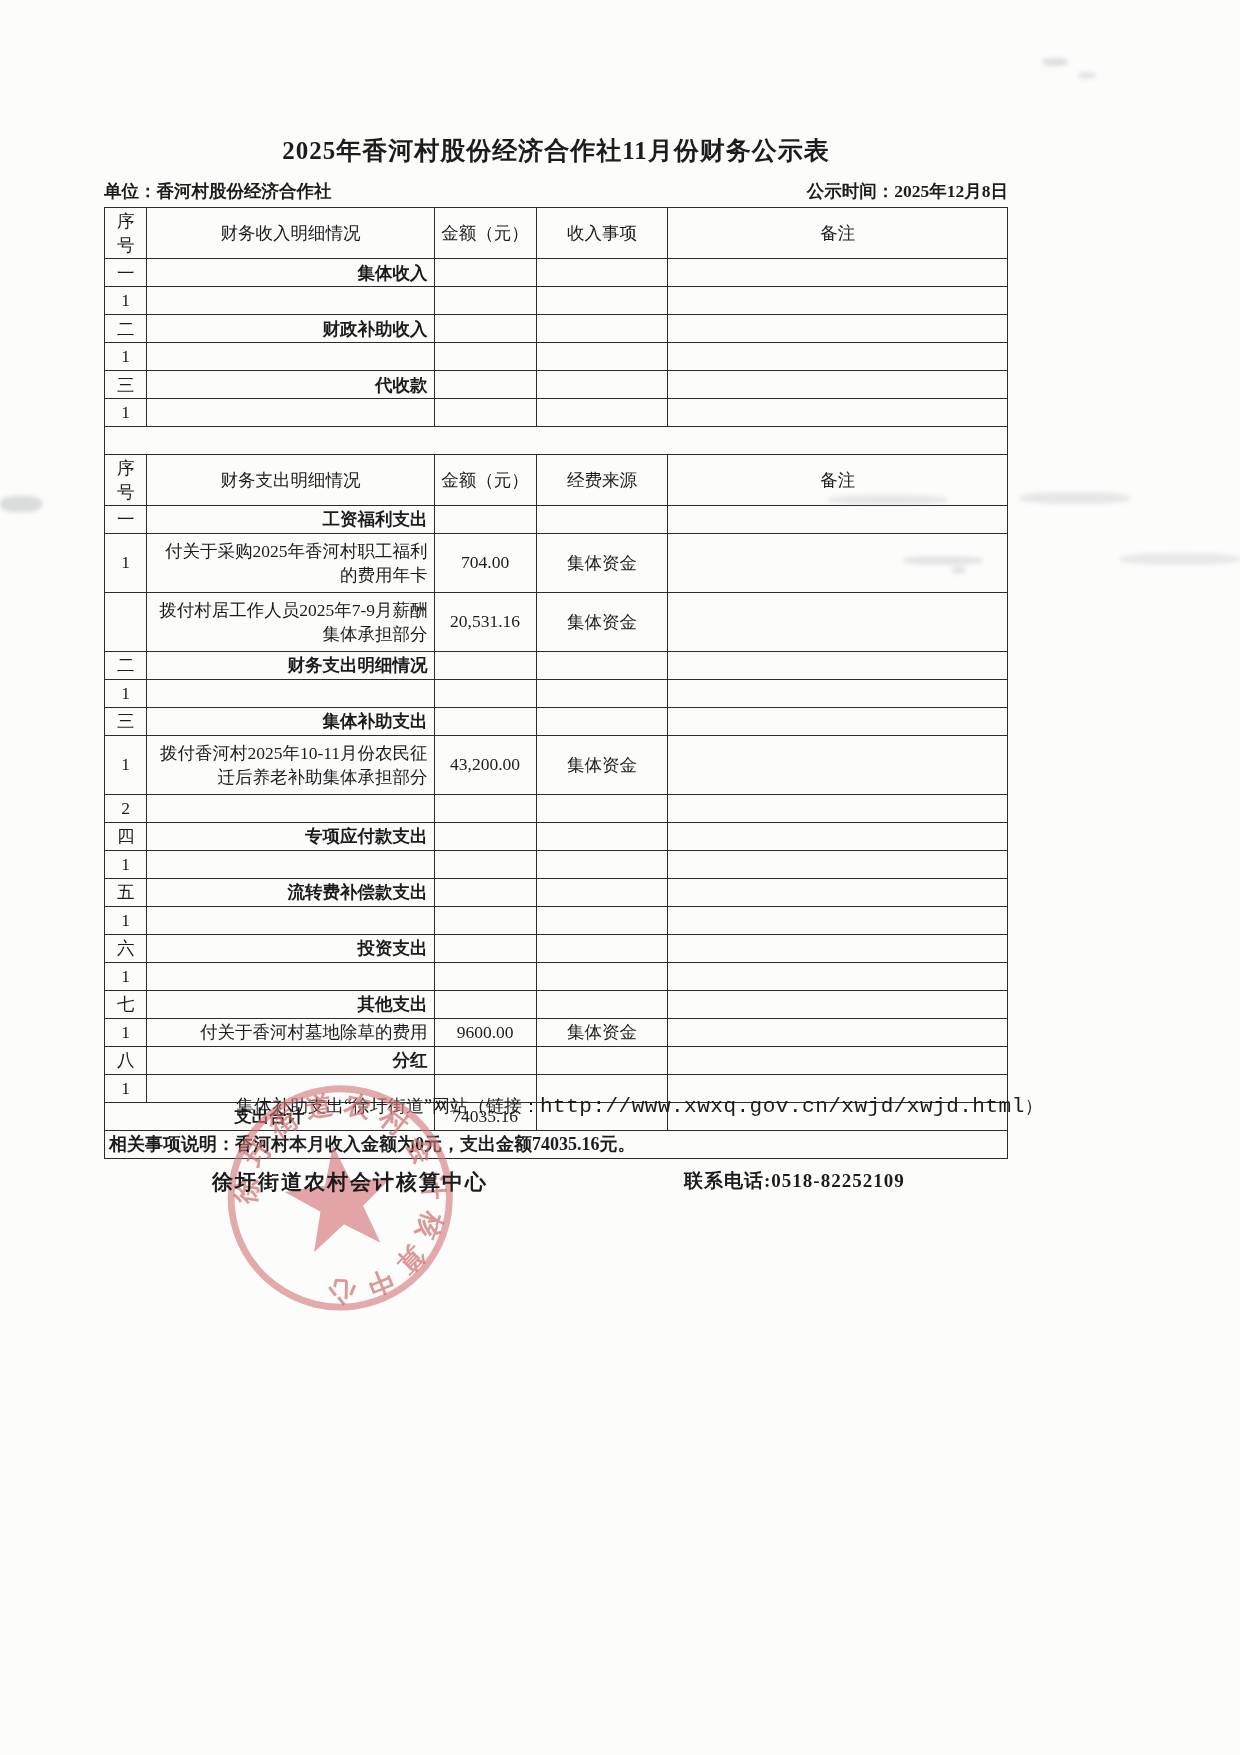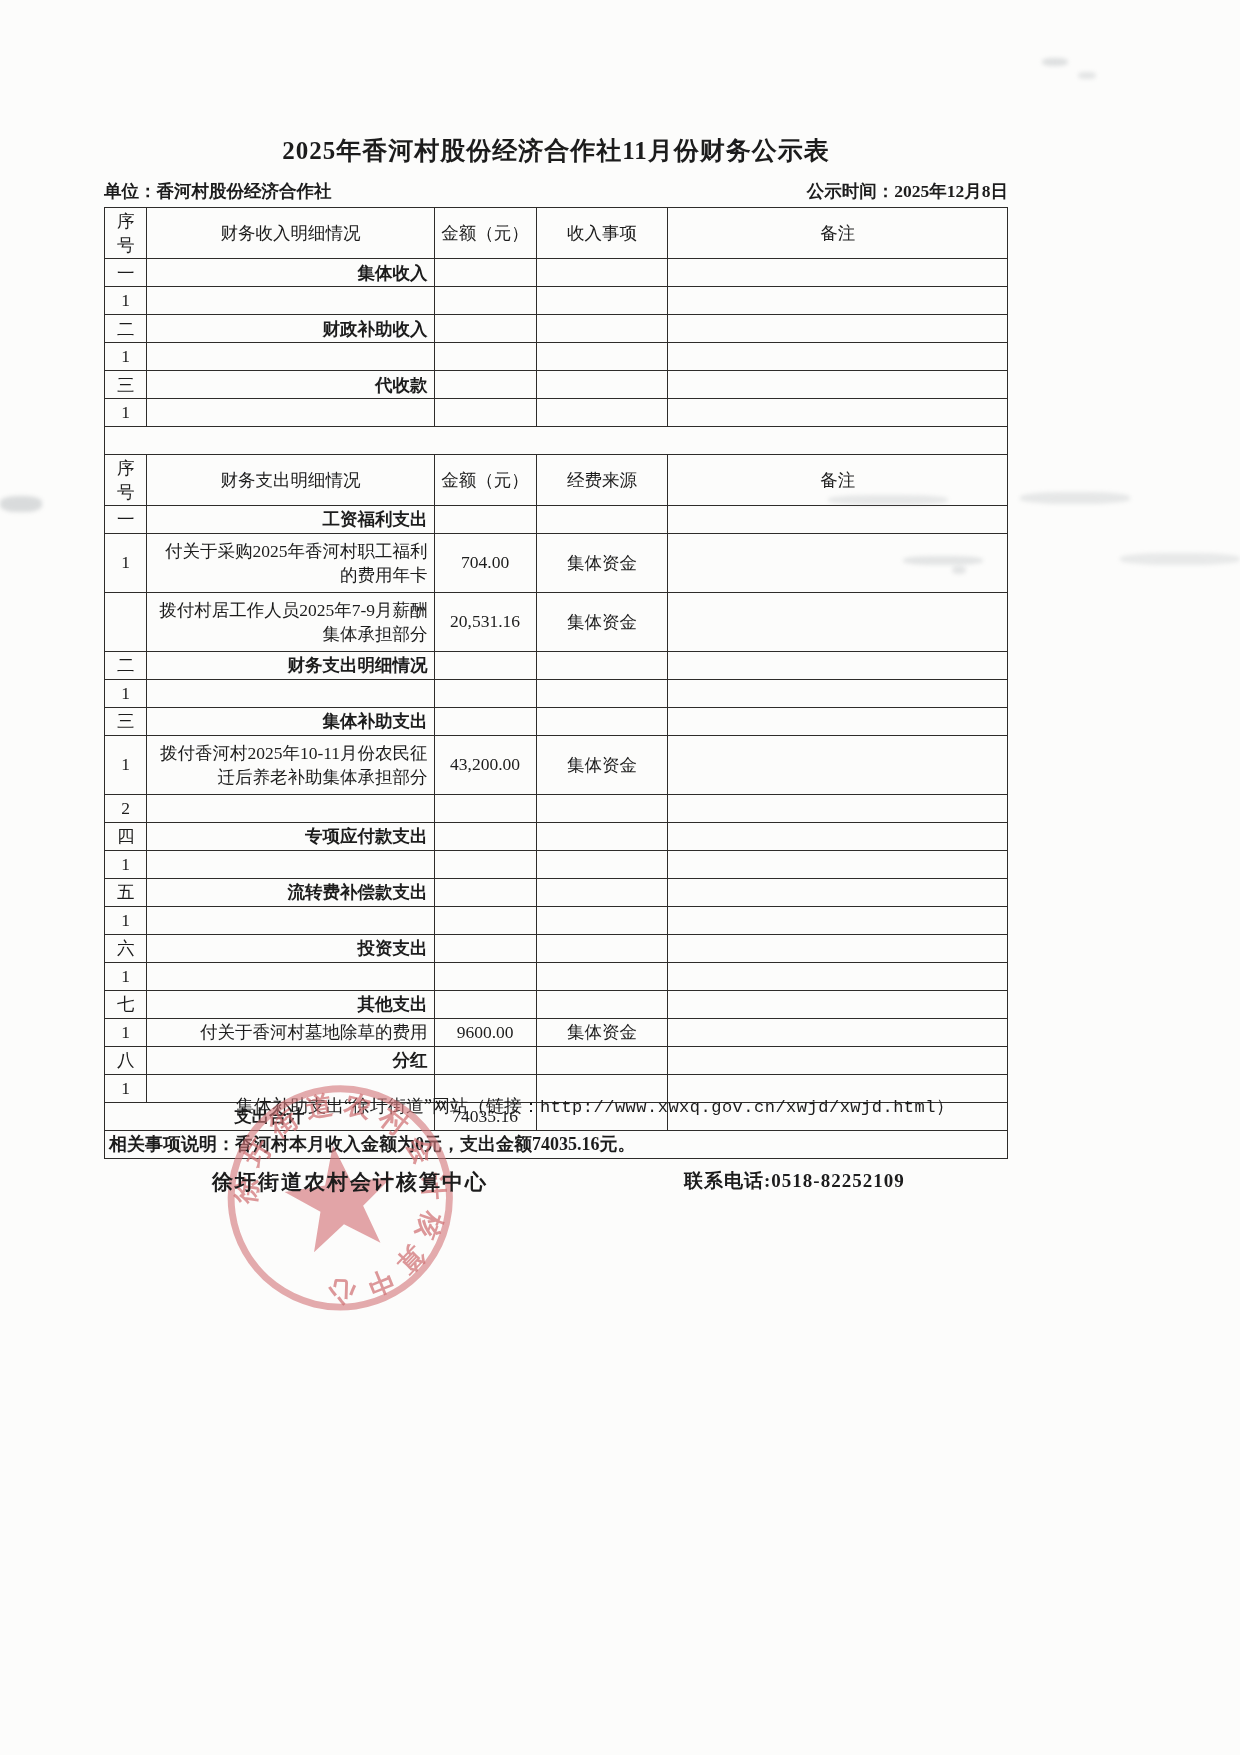--- a/index.html
+++ b/index.html
@@ -37,7 +37,7 @@
   tr.note td{font-weight:bold;font-size:18px;text-align:left;padding-left:4px;}
   
   .website-line{position:absolute;left:236px;top:1094px;font-size:18px;white-space:nowrap;}
-  .website-line .url{font-family:"Liberation Mono","DejaVu Sans Mono",monospace;font-size:17px;letter-spacing:0.5px;}
+  .website-line .url{font-family:"Liberation Mono","DejaVu Sans Mono",monospace;font-size:21px;letter-spacing:0.5px;}
   .center-name{position:absolute;left:212px;top:1168px;font-size:21px;font-weight:bold;letter-spacing:2px;}
   .phone{position:absolute;left:684px;top:1168px;font-size:19px;font-weight:bold;letter-spacing:1px;}
   .stamp{position:absolute;left:222px;top:1078px;transform:rotate(-8deg);}

